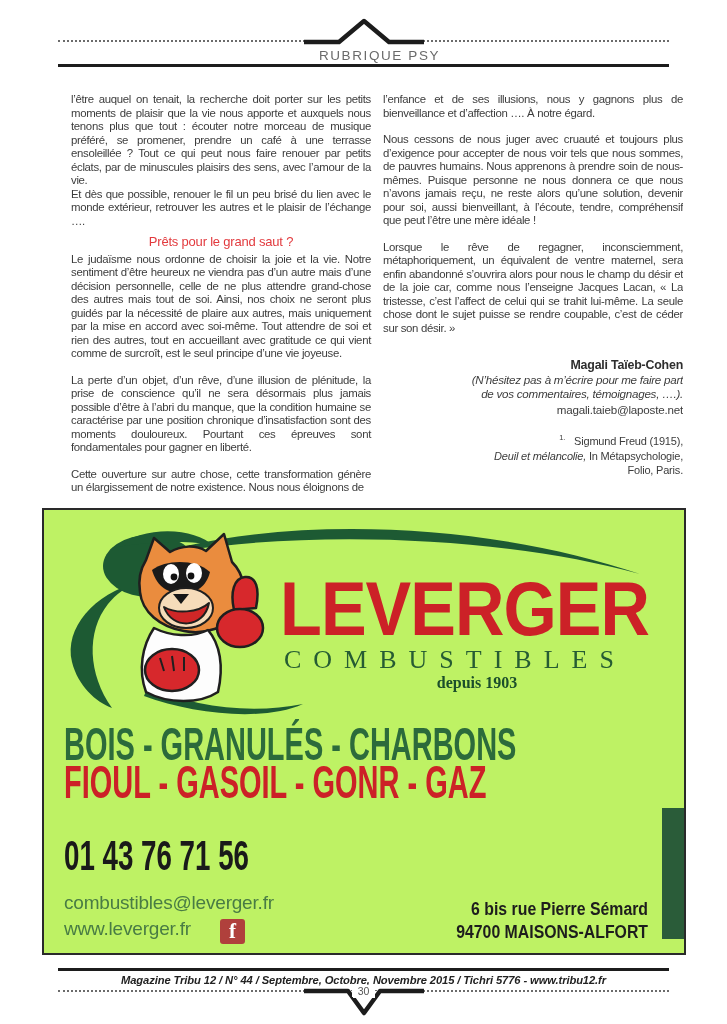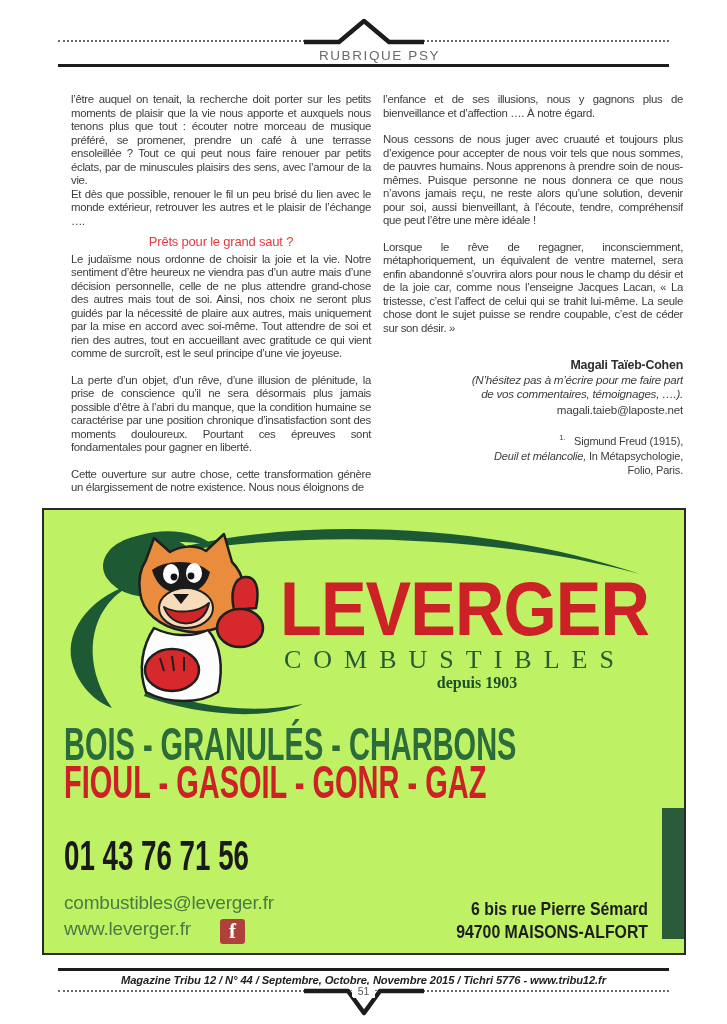--- a/index.html
+++ b/index.html
@@ -170,7 +170,7 @@
     <path d="M5,5 H49 L65,27 L81,5 H125" fill="none" stroke="#1c1c1c" stroke-width="4.5" stroke-linejoin="round"></path>
     <rect x="54" y="0" width="22" height="12" fill="#ffffff"></rect>
   </svg>
-  <div class="page-number">51</div>
+  <div class="page-number">30</div>
 
 </div>
 

